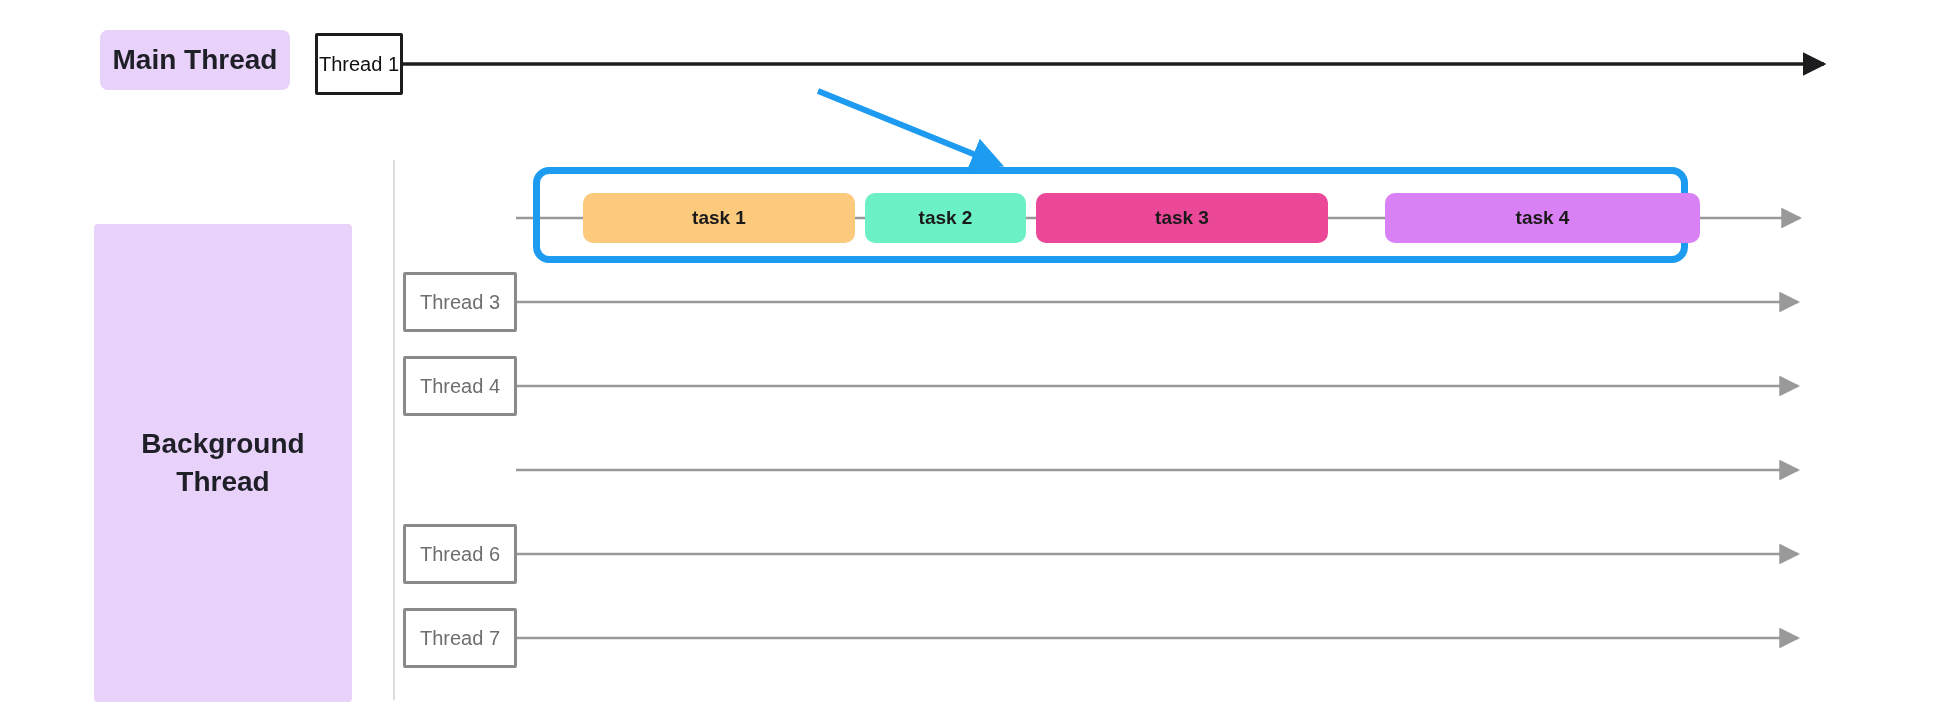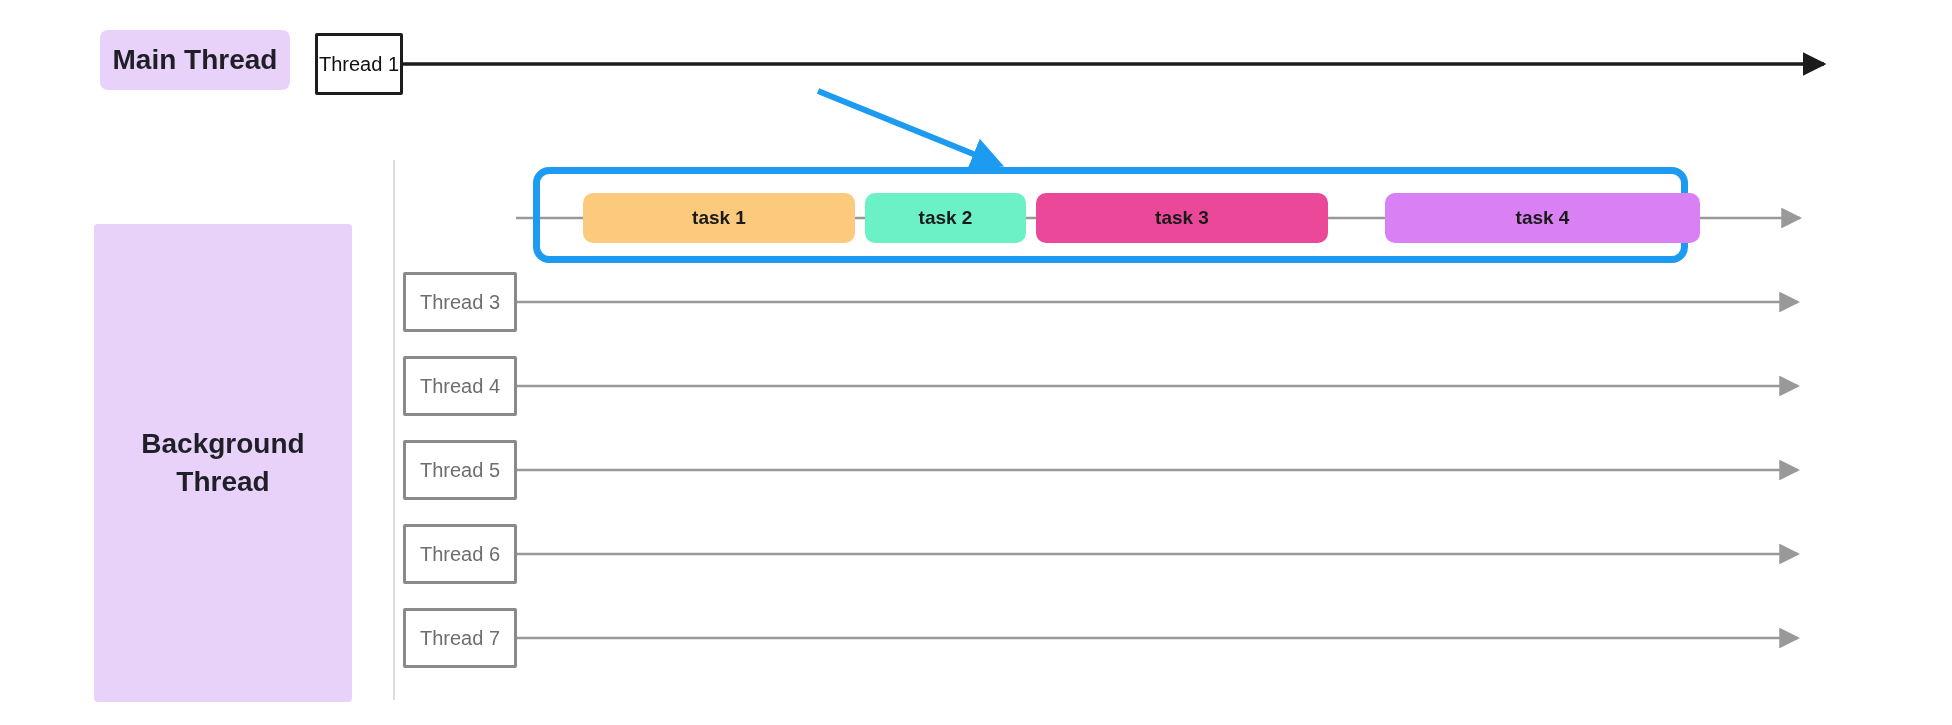--- a/index.html
+++ b/index.html
@@ -113,9 +113,6 @@
   <div class="thread-box row" style="top:356px">
     <span>Thread 4</span>
   </div>
-  <div class="thread-box row" style="top:440px">
-    <span>Thread 5</span>
-  </div>
   <div class="thread-box row" style="top:524px">
     <span>Thread 6</span>
   </div>

